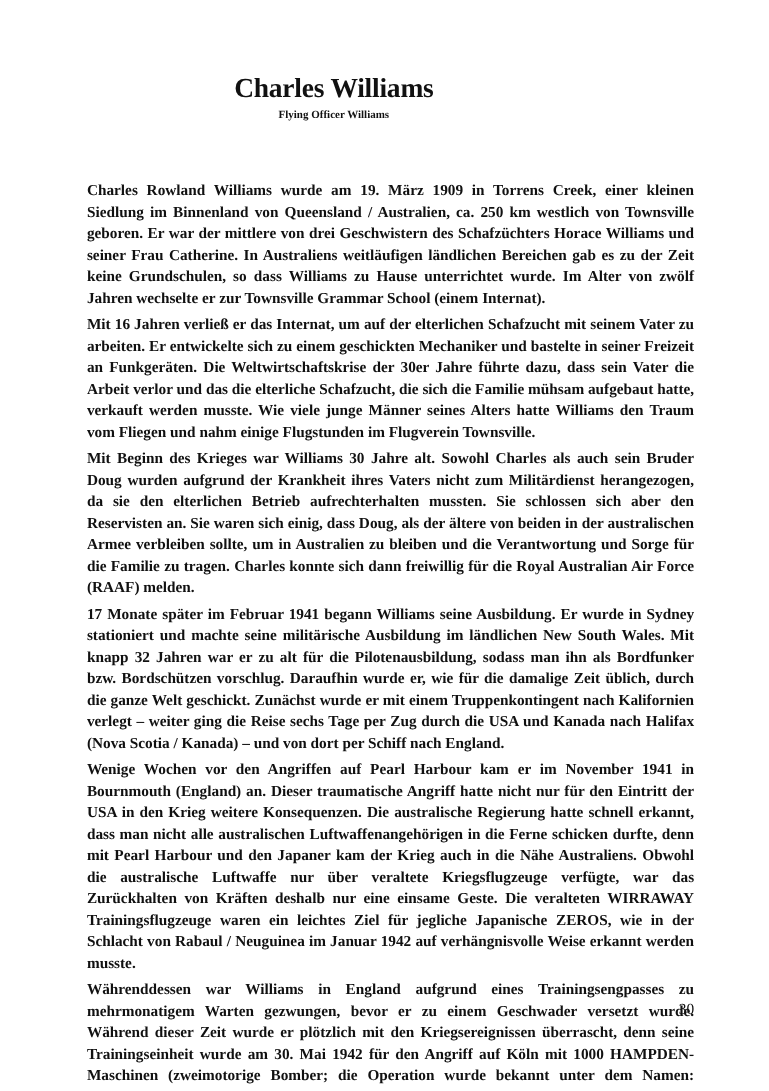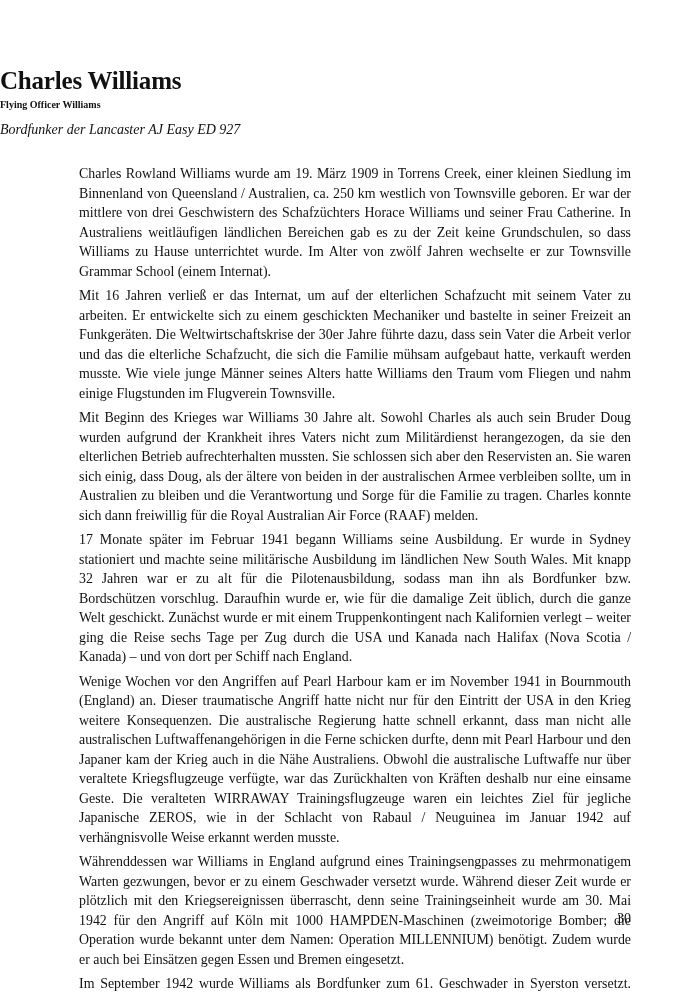--- a/index.html
+++ b/index.html
@@ -5,7 +5,7 @@
   html, body { margin: 0; padding: 0; background: #ffffff; }
   body { width: 699px; height: 992px; position: relative; overflow: hidden;
          font-family: "Liberation Serif", "DejaVu Serif", serif; color: #111; }
-  .header { position: absolute; top: 66px; left: 0; width: 607px; }
+  .header { position: absolute; top: 66px; left: 0; width: 607px; text-align: center; }
   .title { font-size: 25px; font-weight: bold; line-height: 30px; margin: 0; letter-spacing: -0.2px; }
   .subtitle { font-size: 10px; font-weight: bold; line-height: 17px; margin: 0; }
   .role { font-size: 14px; font-style: italic; line-height: 18px; margin-top: 8px; }

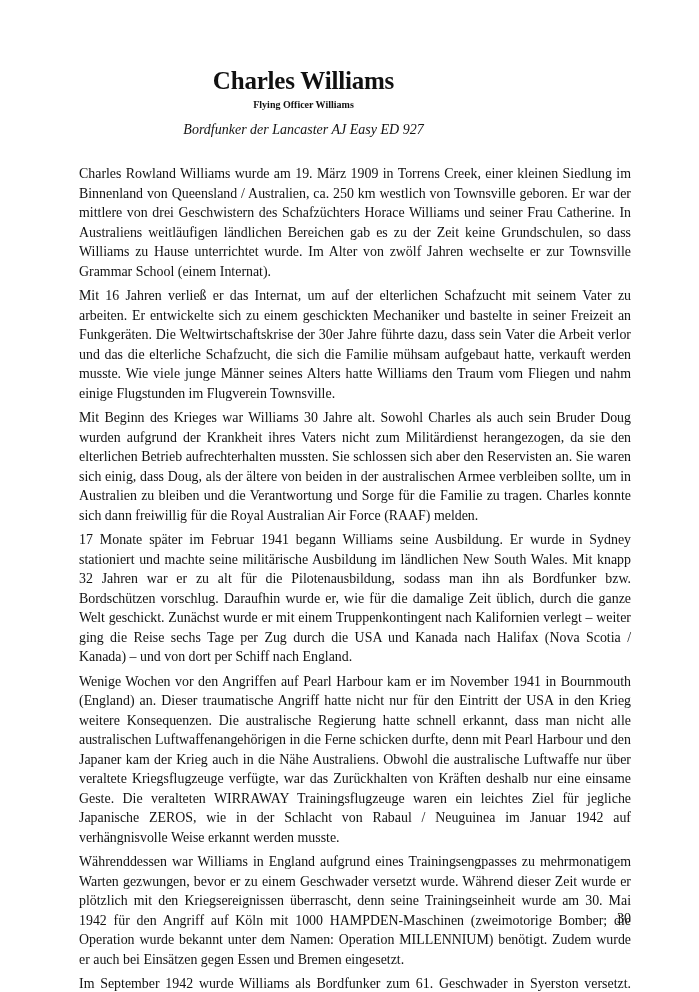--- a/index.html
+++ b/index.html
@@ -20,7 +20,6 @@
 <div class="header">
   <h1 class="title">Charles Williams</h1>
   <div class="subtitle">Flying Officer Williams</div>
-  <div class="role">Bordfunker der Lancaster AJ Easy ED 927</div>
 </div>
 
 <div class="body">

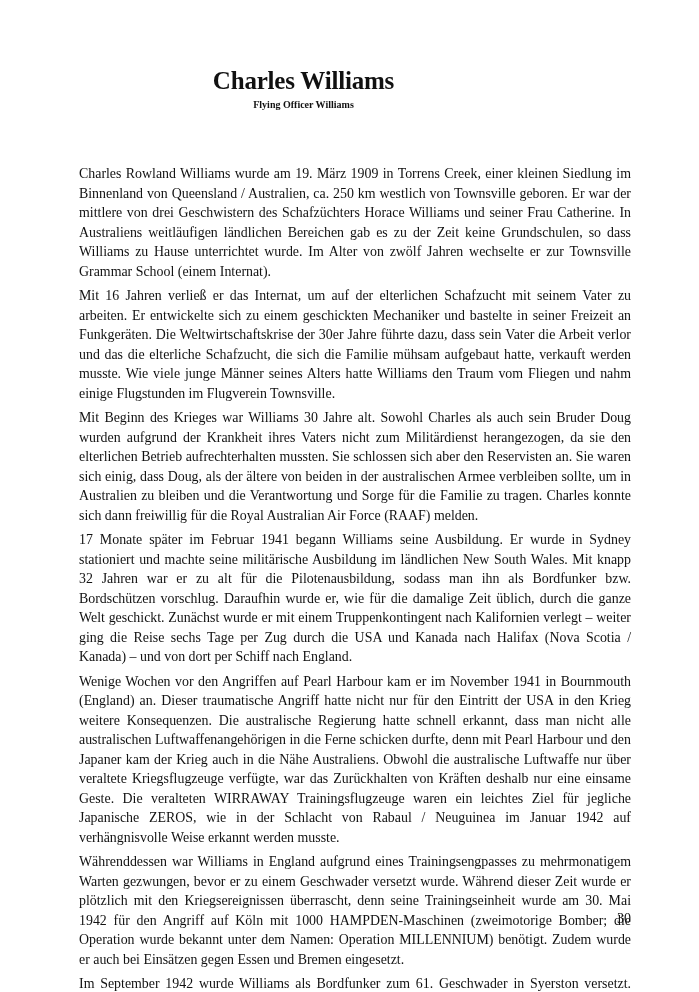--- a/index.html
+++ b/index.html
@@ -10,7 +10,7 @@
   .subtitle { font-size: 10px; font-weight: bold; line-height: 17px; margin: 0; }
   .role { font-size: 14px; font-style: italic; line-height: 18px; margin-top: 8px; }
   .body { position: absolute; top: 164px; left: 79px; width: 552px; }
-  .body p { margin: 0 0 5px 0; font-size: 13.9px; line-height: 19.5px; text-align: justify; hyphens: none; }
+  .body p { margin: 0 0 5px 0; font-size: 13.9px; line-height: 19.5px; text-align: justify; hyphens: none; font-weight: bold; }
   .page-number { position: absolute; top: 910px; left: 600px; width: 31px; text-align: right;
                  font-size: 14px; line-height: 18px; }
 </style>

